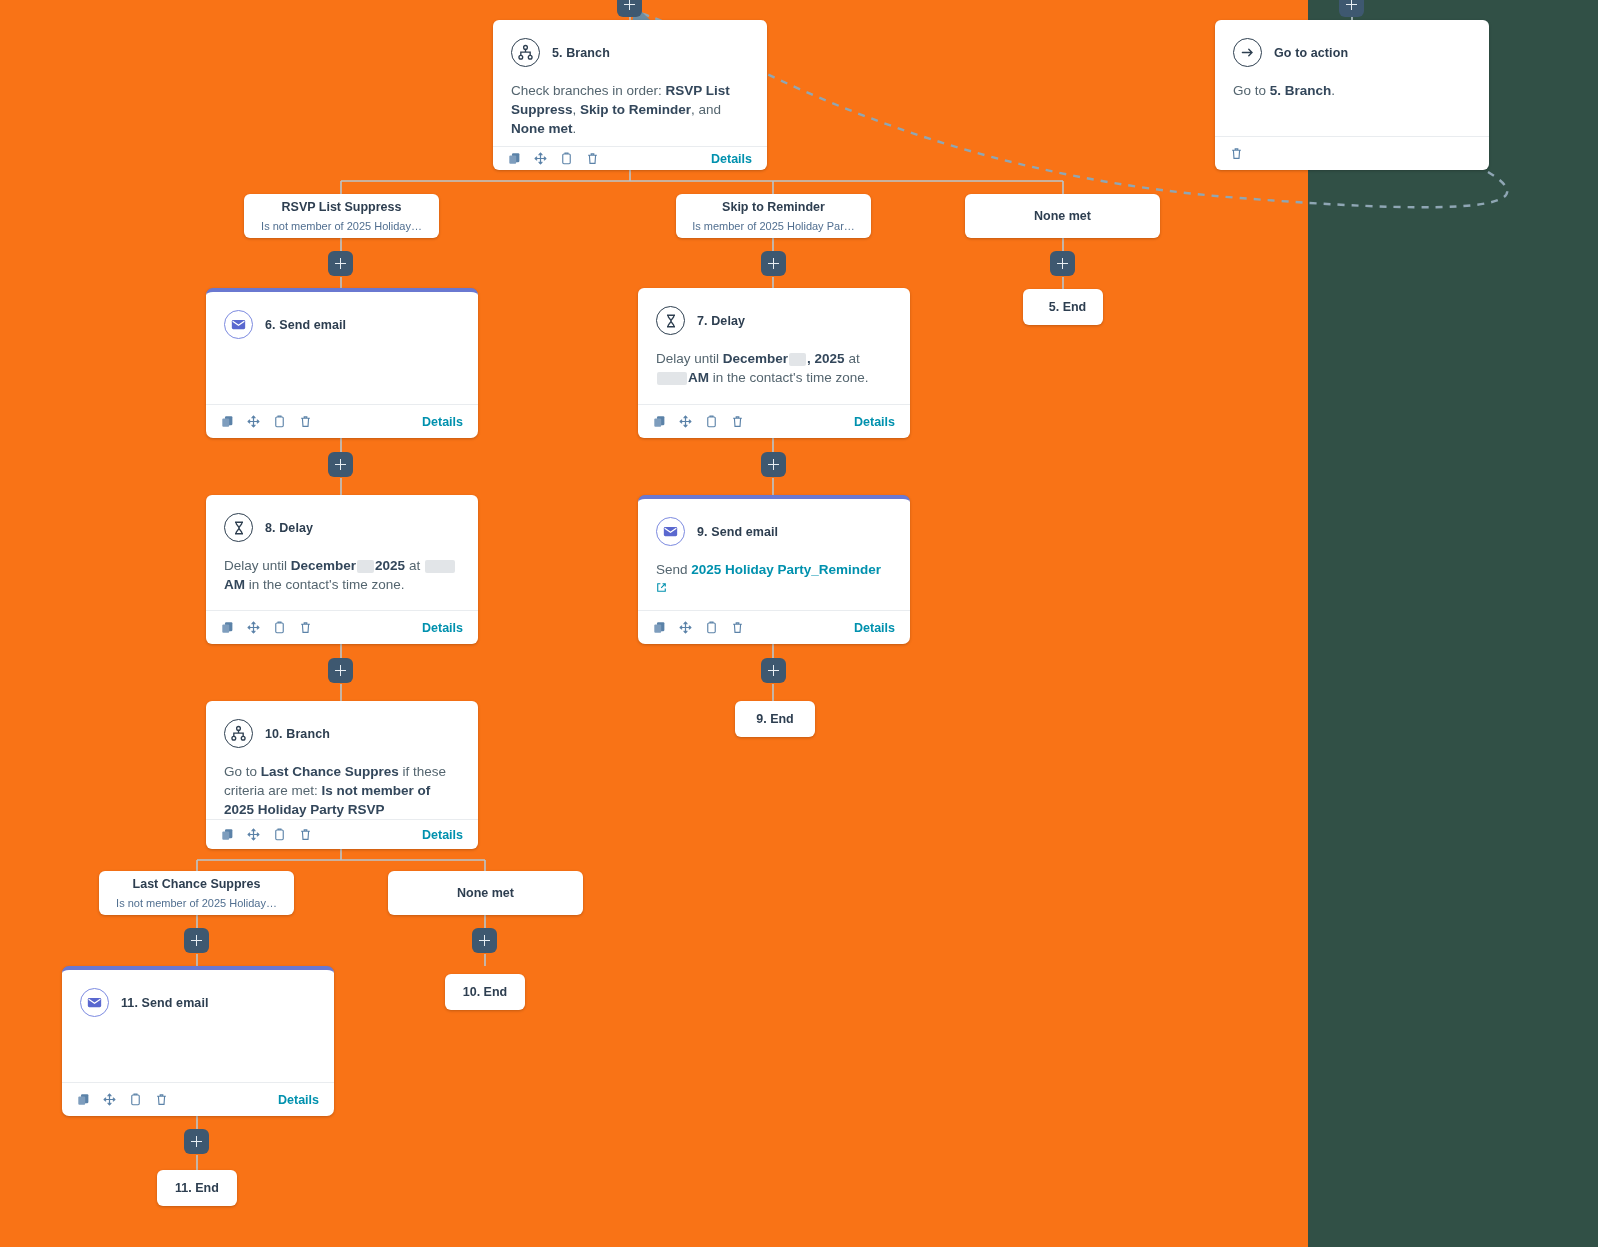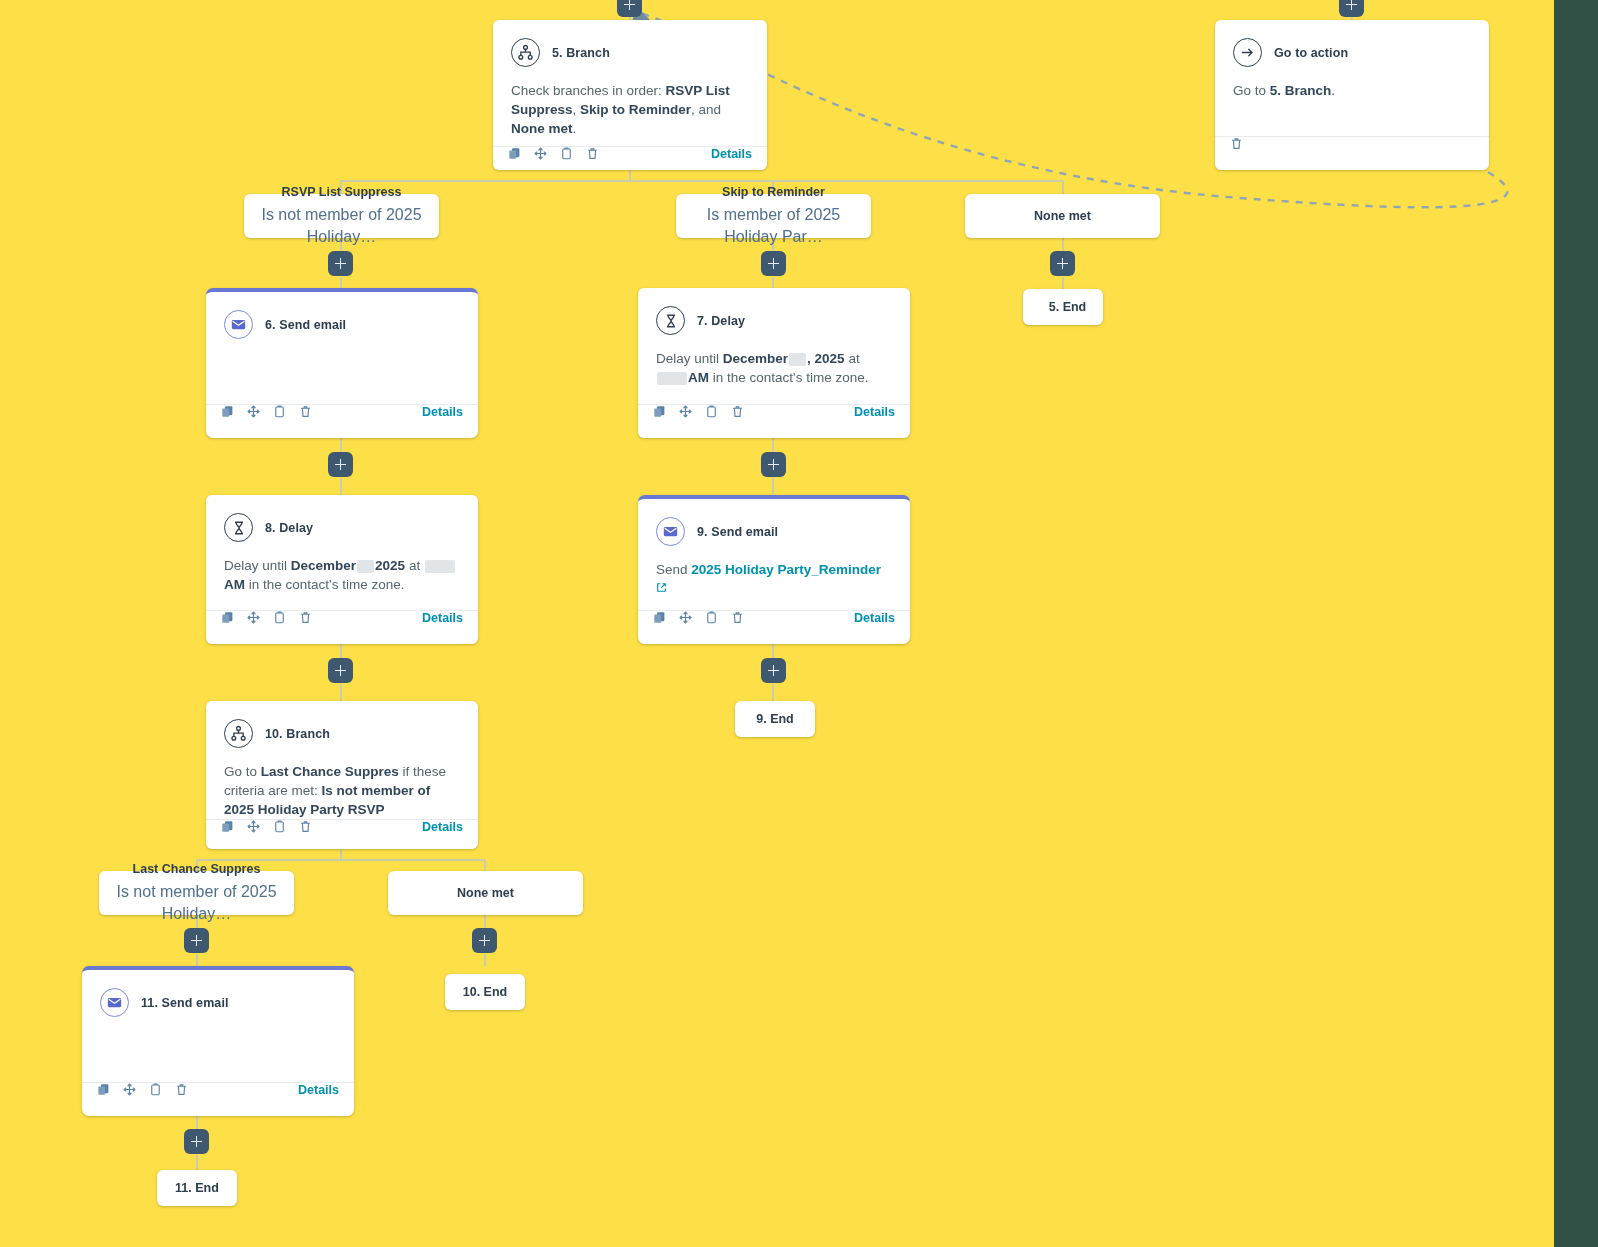--- a/index.html
+++ b/index.html
@@ -12,8 +12,8 @@
   }
   #canvas {
     position: relative;
-    width: 1554px; height: 1247px;
-    background: #fde047;
+    width: 1308px; height: 1247px;
+    background: #f97316;
   }
 
   

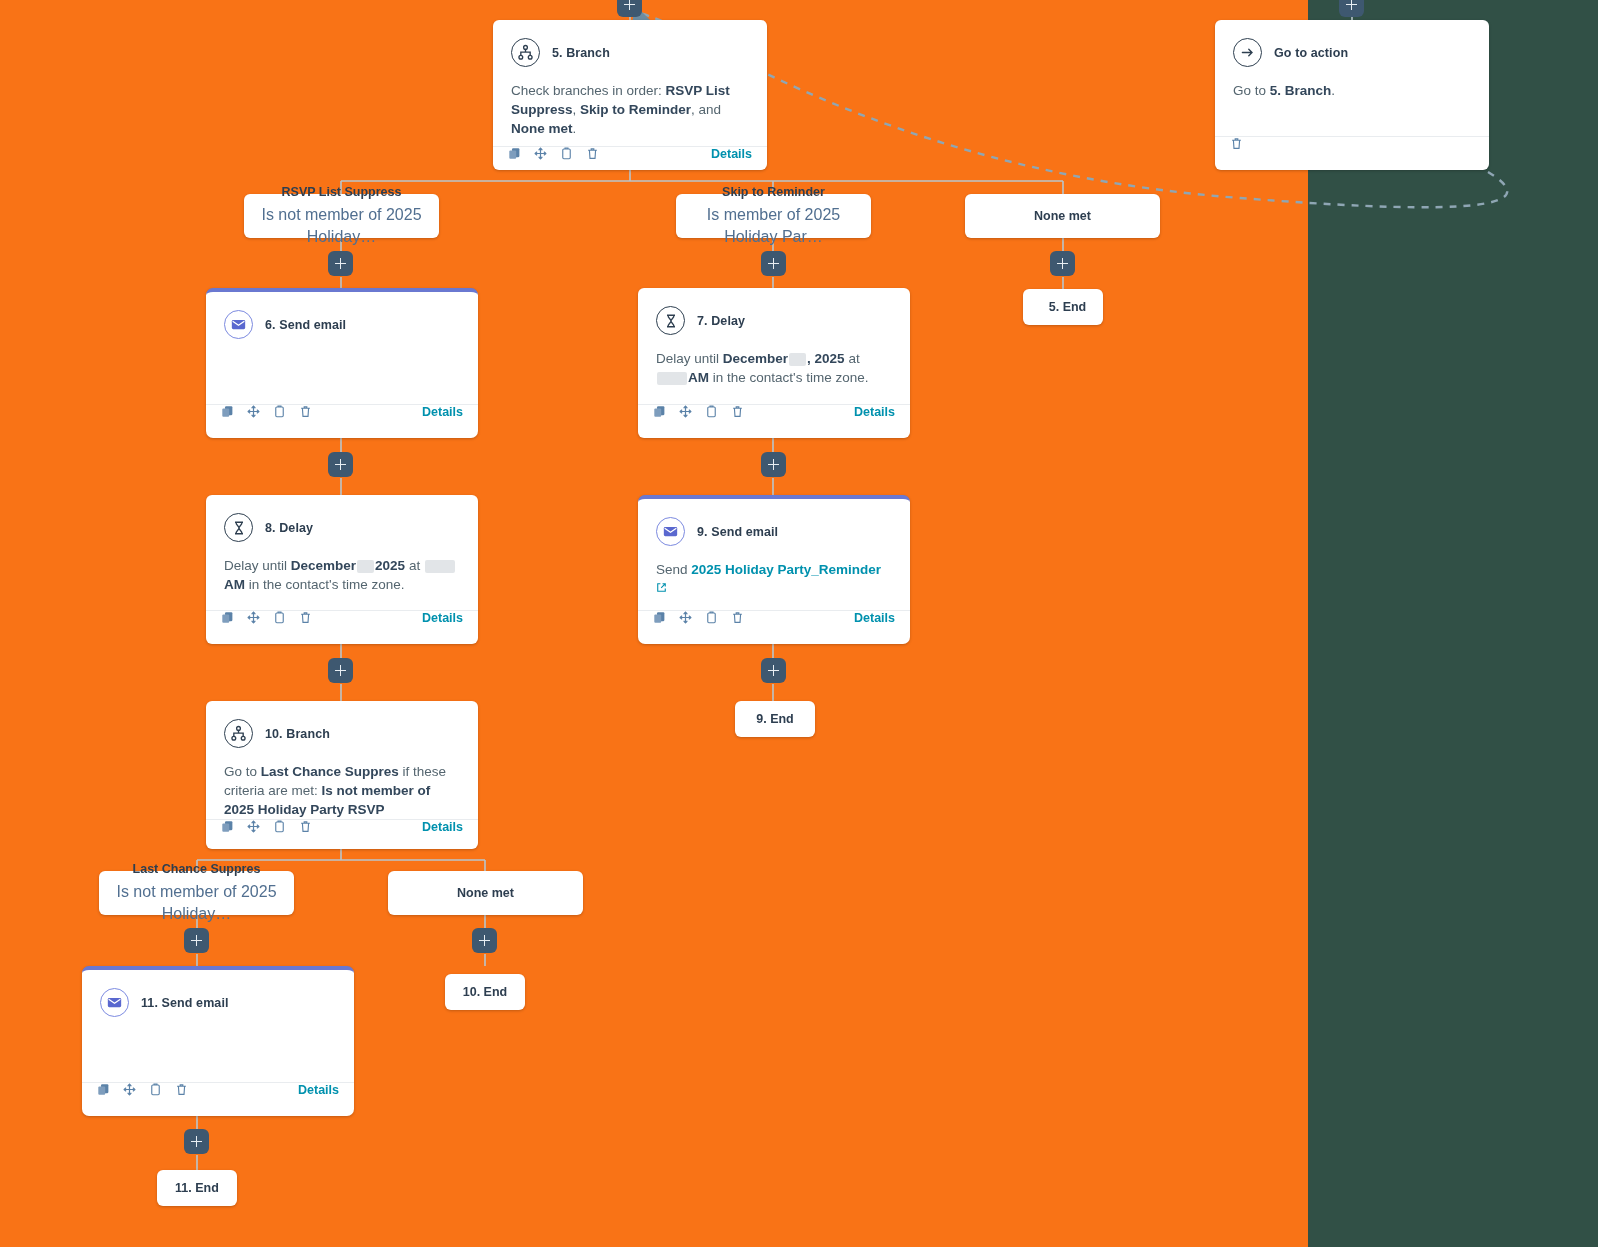--- a/index.html
+++ b/index.html
@@ -59,7 +59,7 @@
   .card-foot {
     border-top: 1px solid #e9ecef;
     height: 34px; padding: 0 15px;
-    display: flex; align-items: flex-start; justify-content: space-between; gap: 48px;
+    display: flex; align-items: center; justify-content: space-between; gap: 48px;
   }
   .foot-icons { display: flex; align-items: center; gap: 13px; }
   .foot-icons span { display: flex; align-items: center; cursor: pointer; }

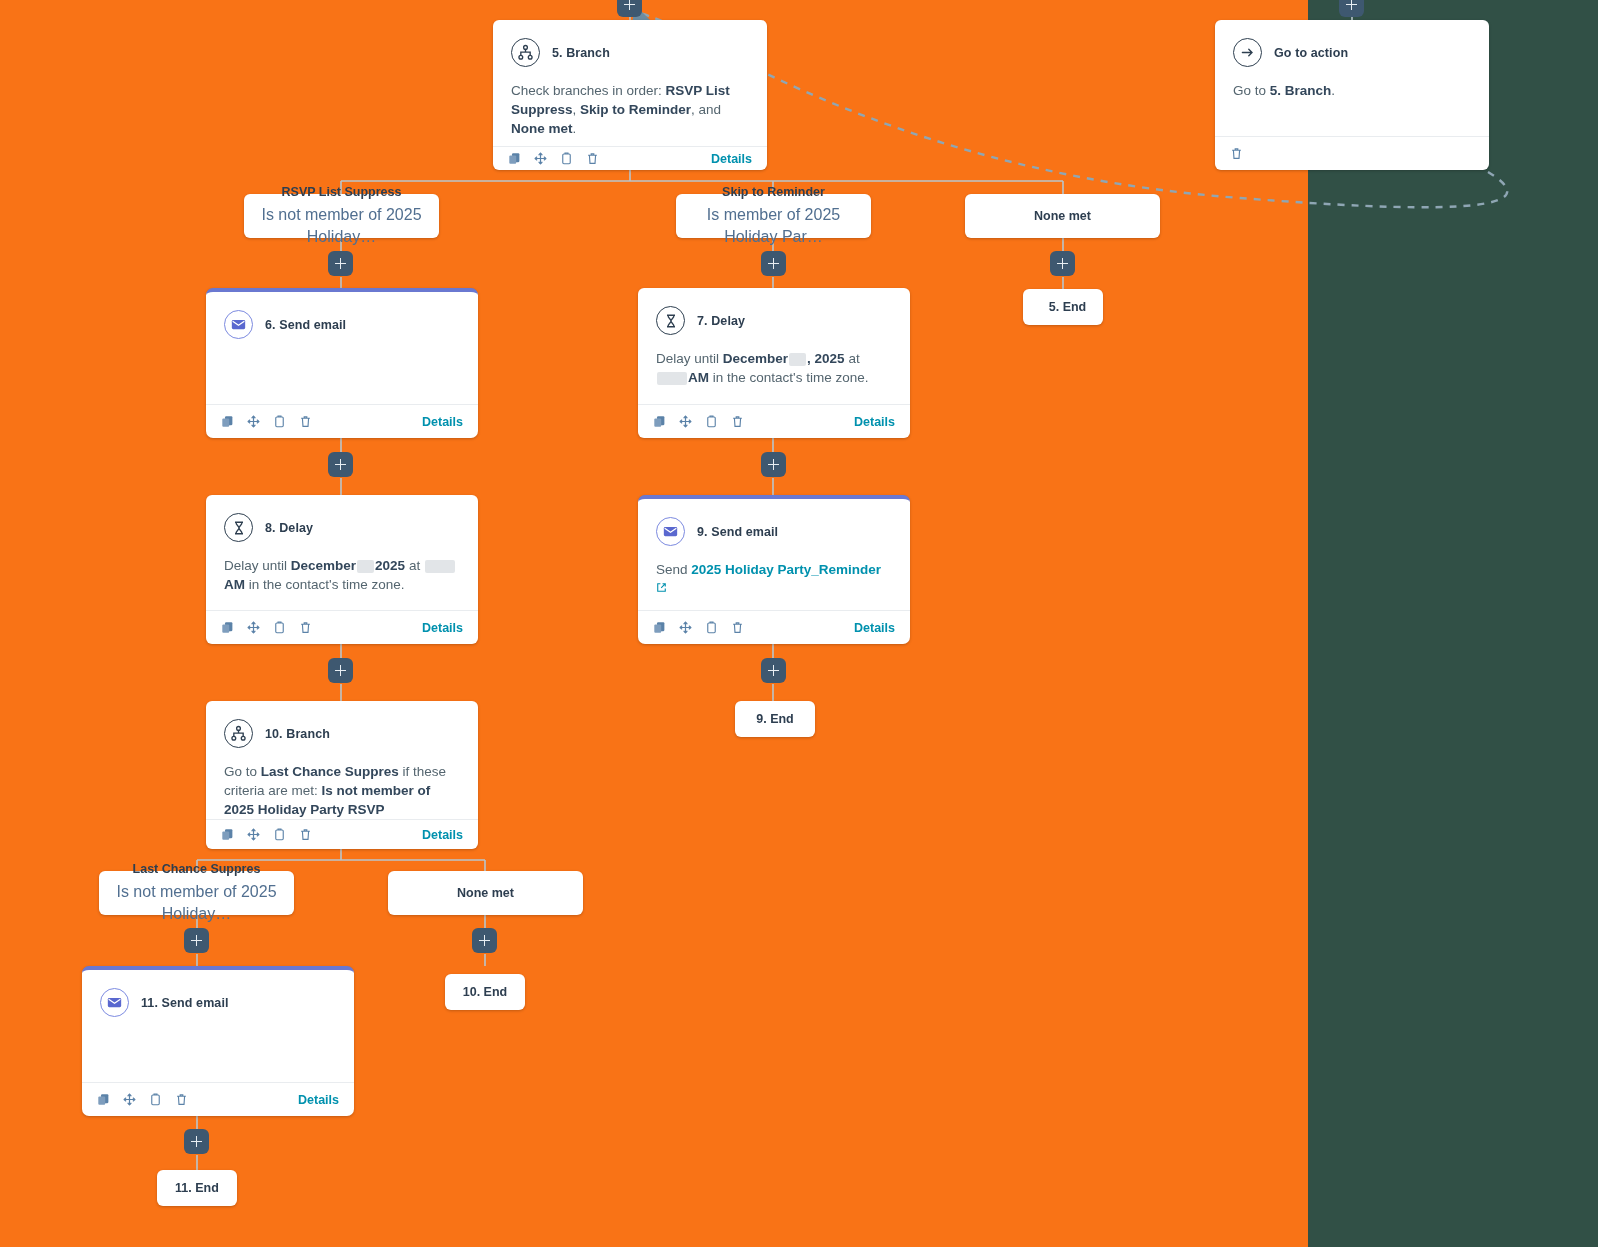--- a/index.html
+++ b/index.html
@@ -78,7 +78,7 @@
     padding: 6px 10px;
   }
   .pill .pt { font-size: 12.5px; font-weight: bold; color: #2d3e50; line-height: 1.35; }
-  .pill .ps { font-size: 16px; color: #516f90; line-height: 1.35; margin-top: 3px; }
+  .pill .ps { font-size: 11px; color: #516f90; line-height: 1.35; margin-top: 3px; }
 
   
   .plus {

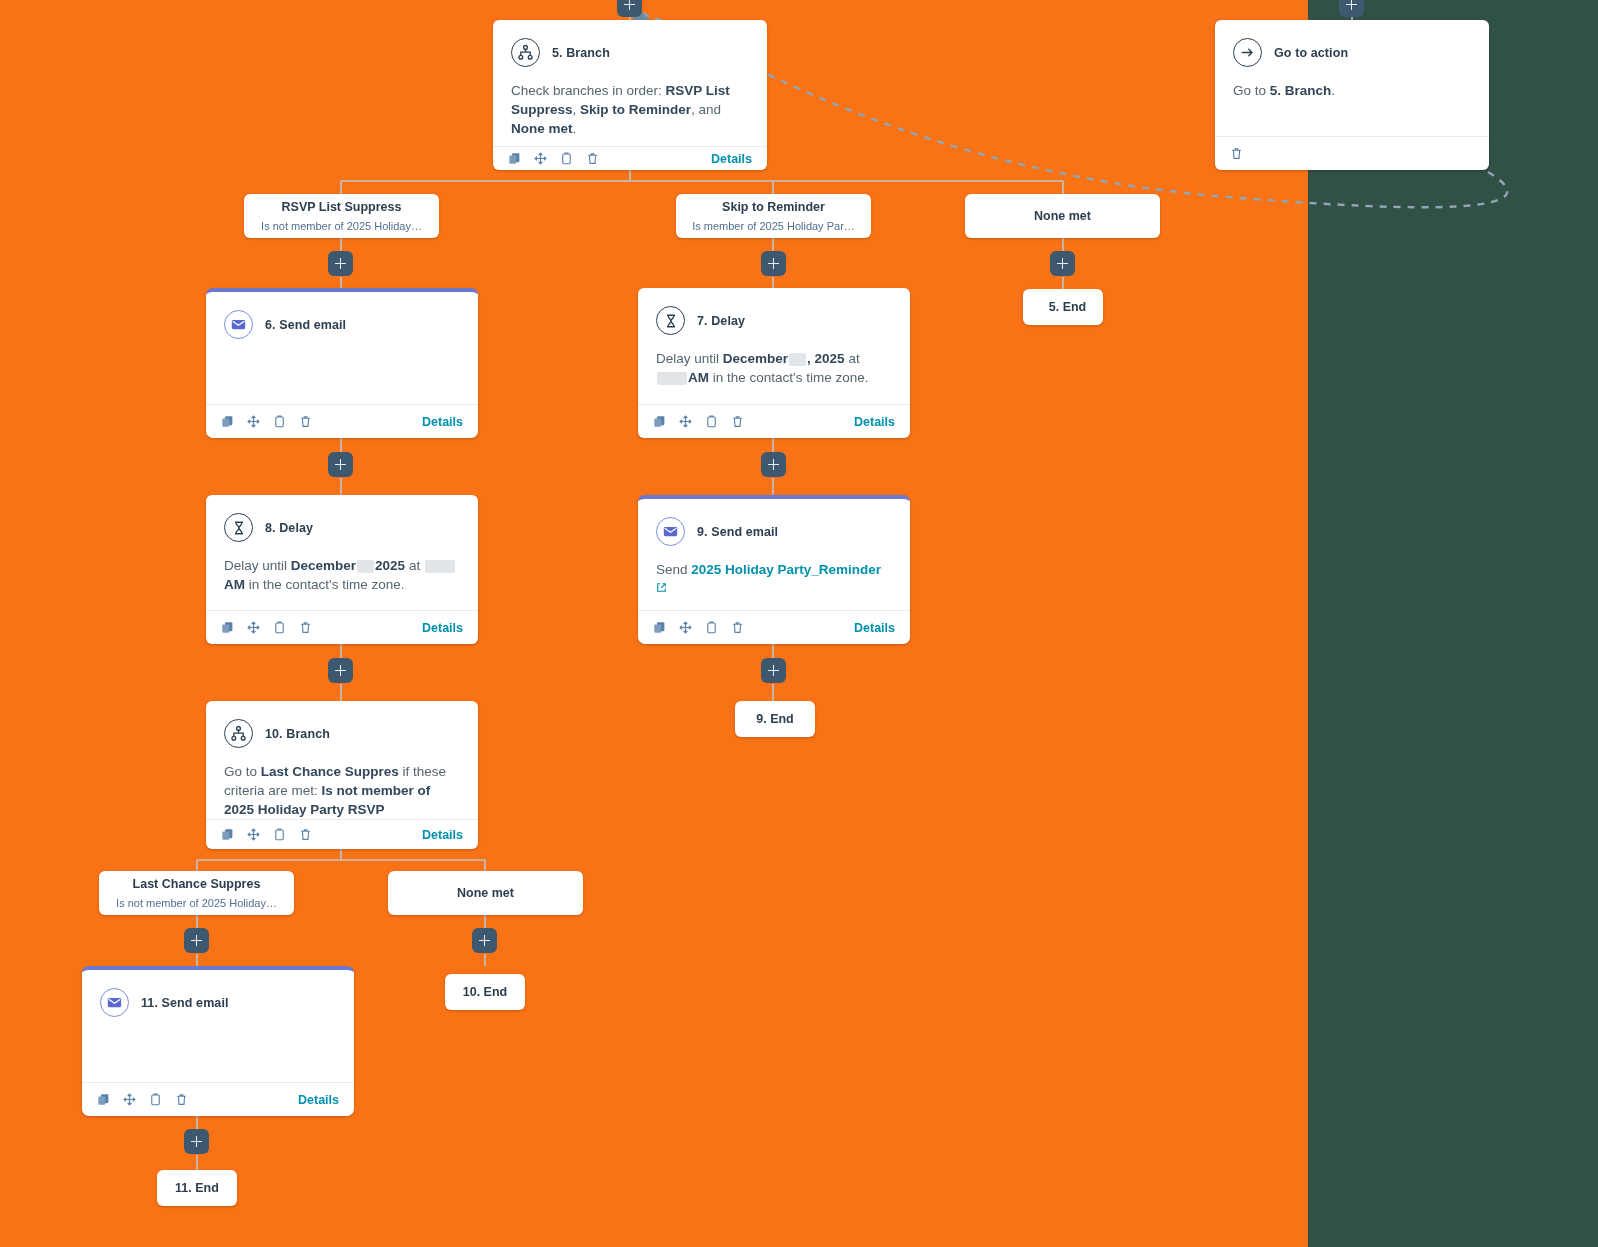--- a/index.html
+++ b/index.html
@@ -494,7 +494,7 @@
     <span class="pt">10. End</span>
   </div>
 
-  <div class="node card accent-top" style="left:62px; top:966px; width:272px; height:150px;margin-left:20px;">
+  <div class="node card accent-top" style="left:62px; top:966px; width:272px; height:150px;">
     <div class="card-body">
       <div class="card-head">
         <span class="icon-circle purple">

